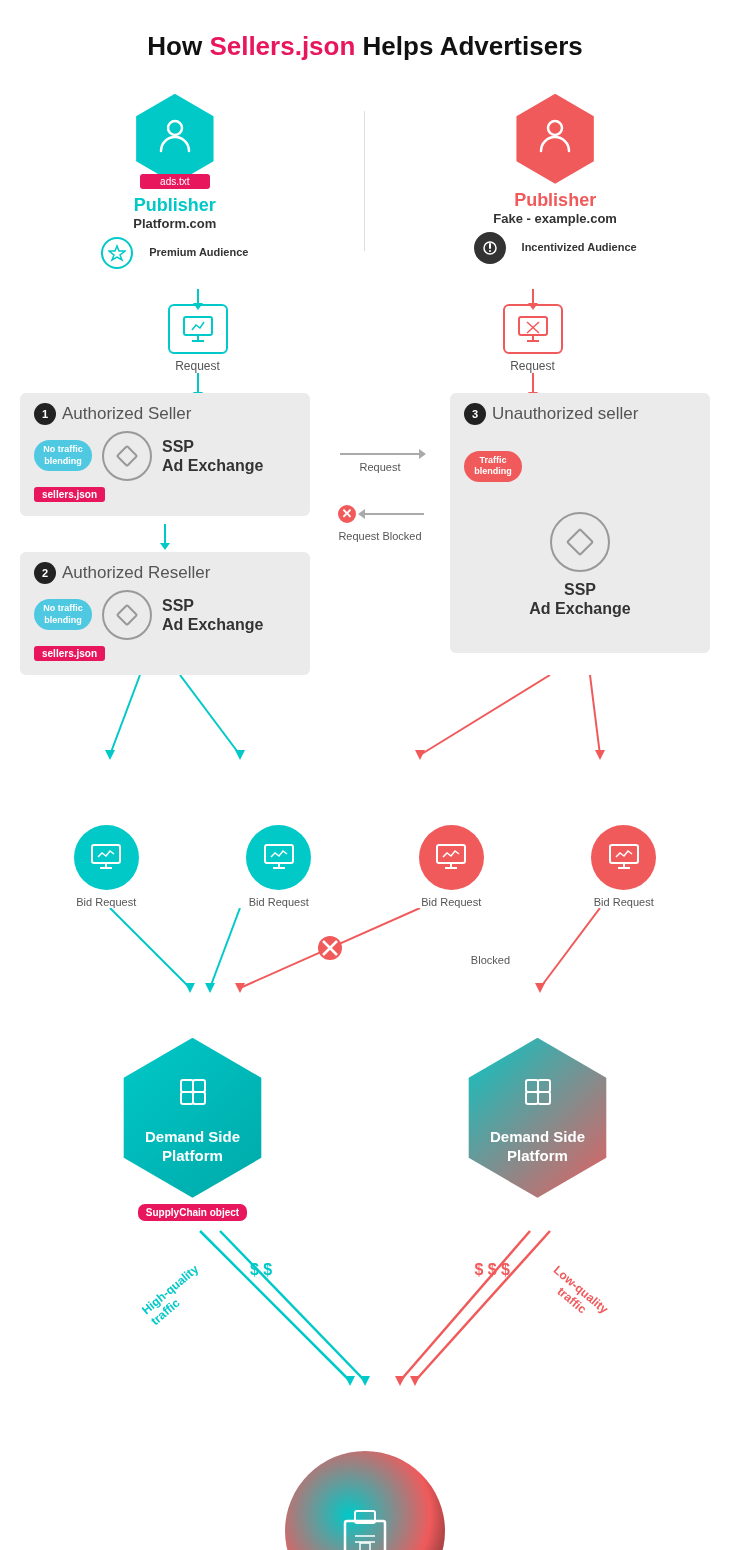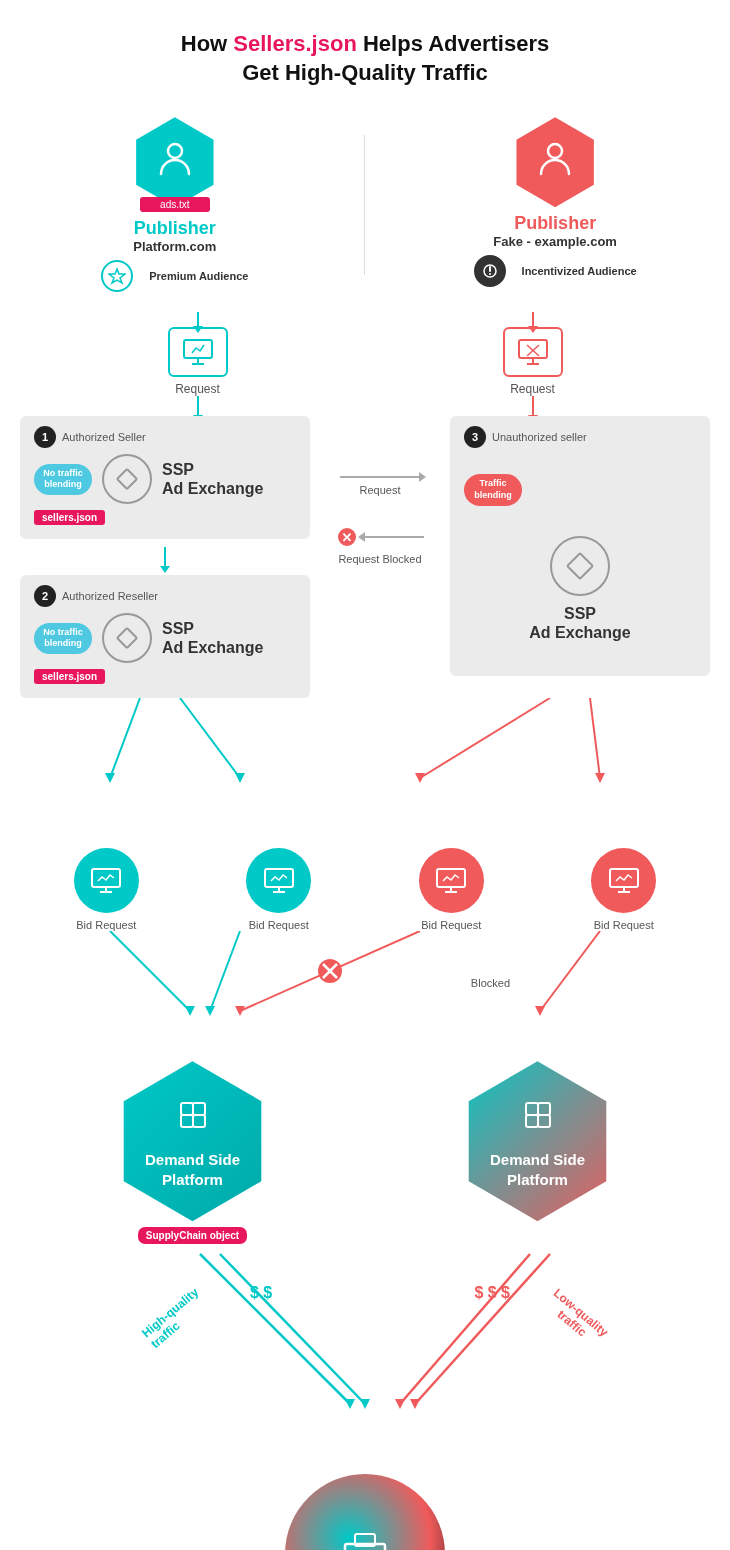--- a/index.html
+++ b/index.html
@@ -23,7 +23,7 @@
       padding: 10px 40px 20px 40px;
     }
     .title-section h1 {
-      font-size: 22px;
+      font-size: 26px;
       font-weight: 900;
       color: #111;
       line-height: 1.3;

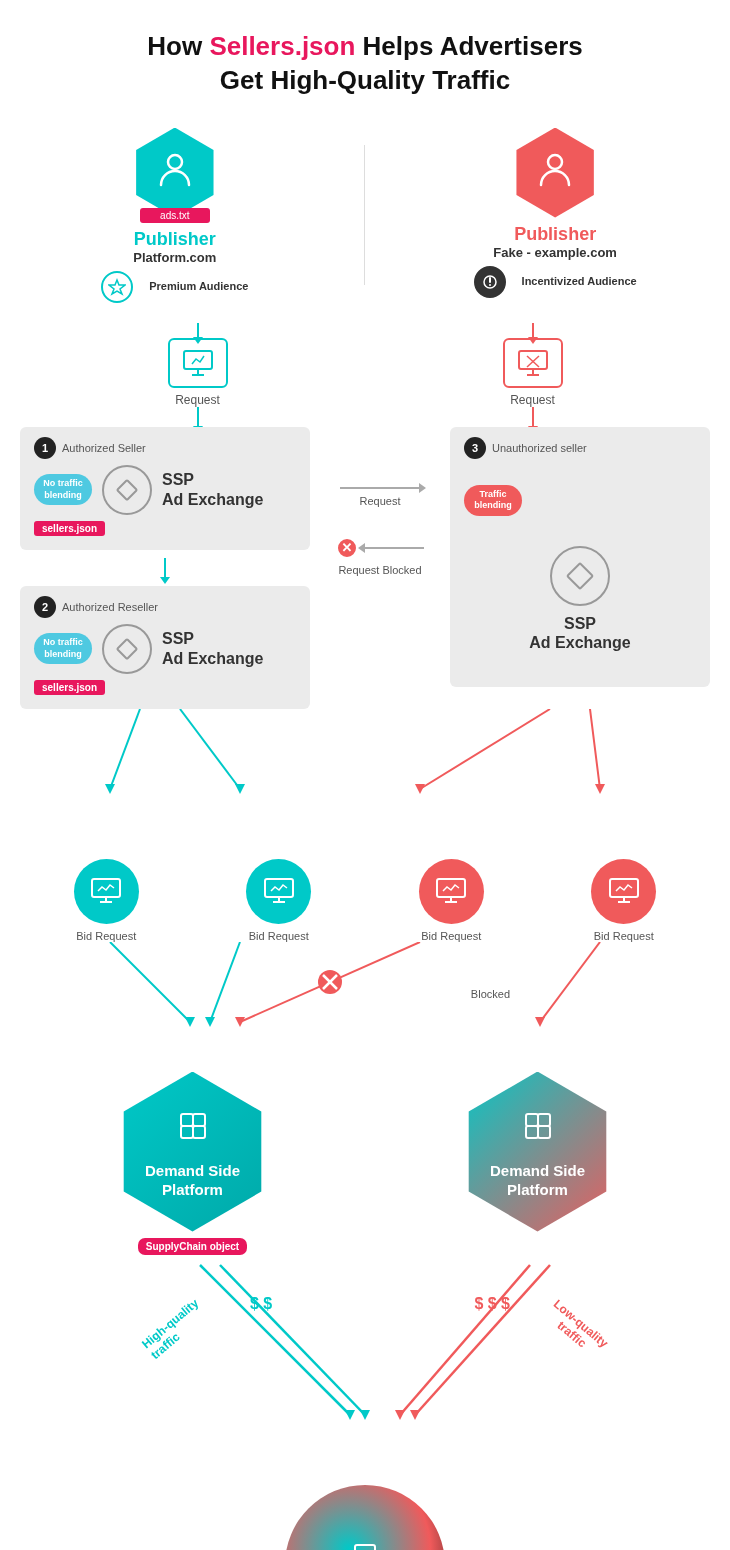--- a/index.html
+++ b/index.html
@@ -393,7 +393,6 @@
   <div class="title-section">
     <h1>
       <span>How </span><span class="highlight">Sellers.json</span><span> Helps Advertisers</span><br>
-      <span>Get High-Quality Traffic</span>
     </h1>
   </div>
 

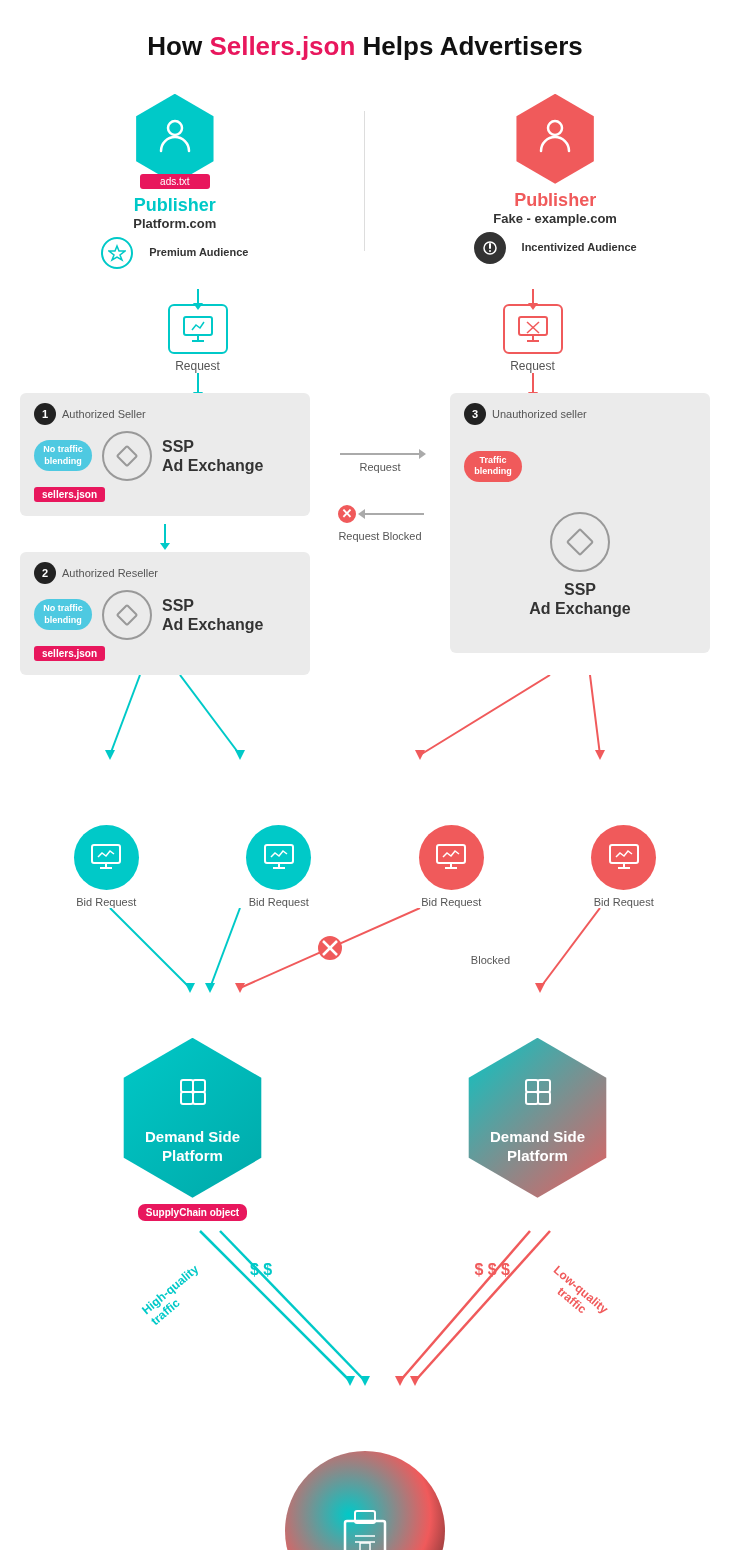--- a/index.html
+++ b/index.html
@@ -201,7 +201,7 @@
       justify-content: center;
     }
     .ssp-title-text {
-      font-size: 11px;
+      font-size: 17px;
       color: #555;
     }
     .ssp-inner-row {

